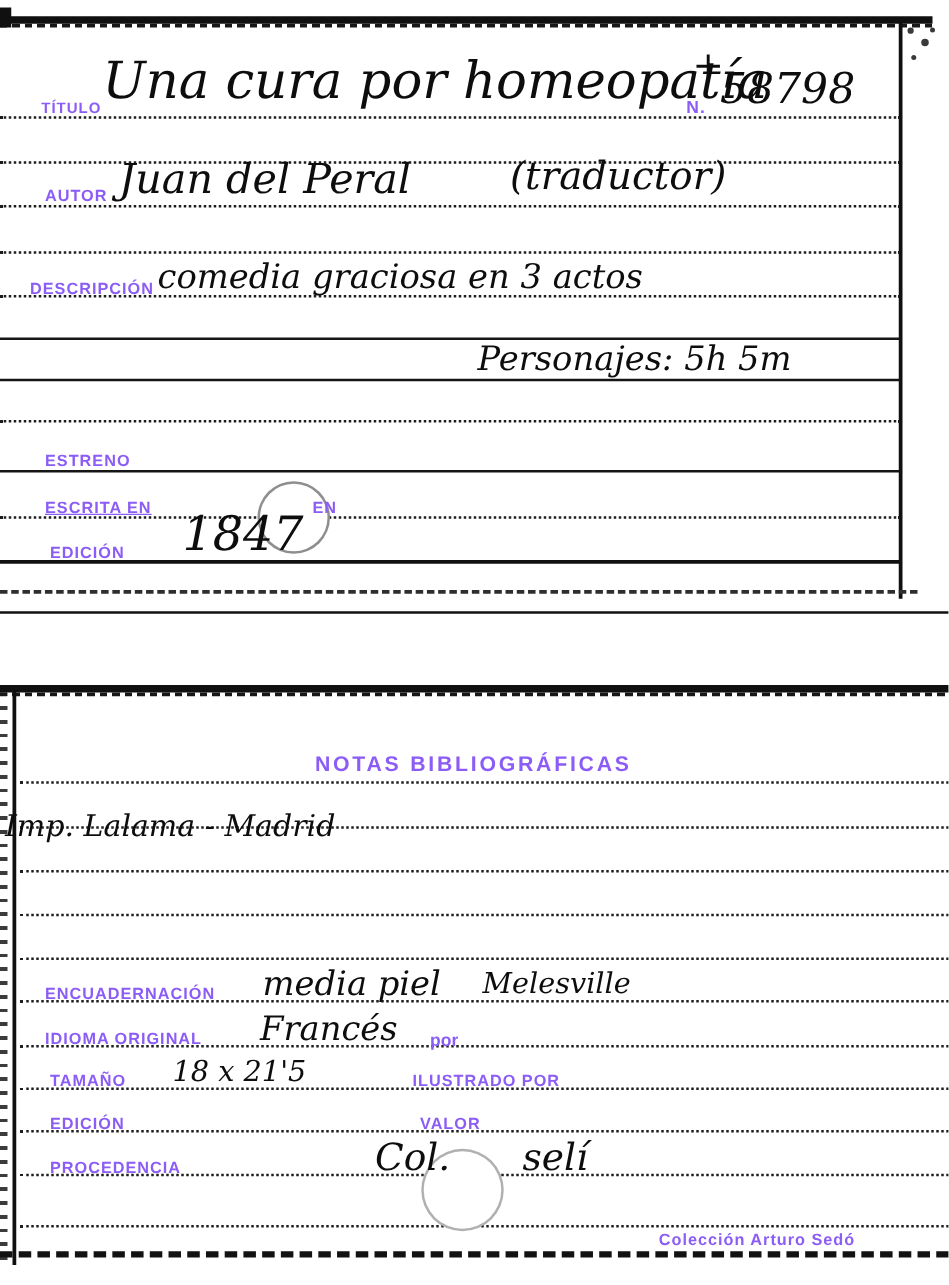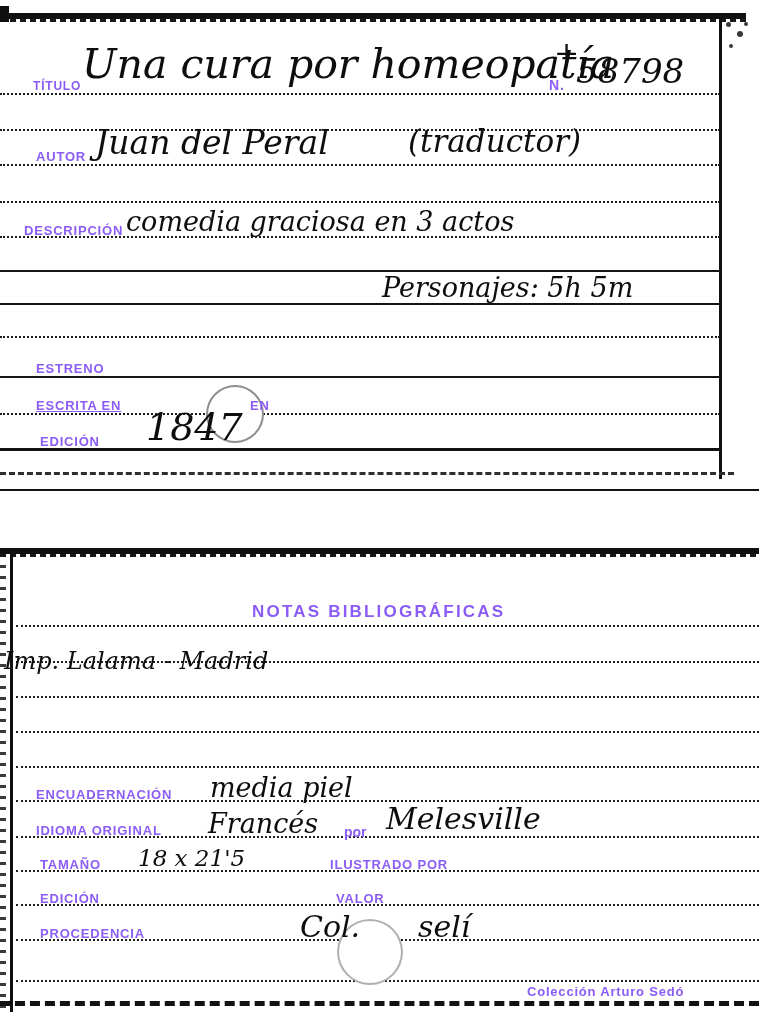--- a/index.html
+++ b/index.html
@@ -108,7 +108,7 @@
     <span class="hw" style="left:4px;top:632px;font-size:24px;margin-top:17px;">Imp. Lalama - Madrid</span>
     <span class="hw" style="left:210px;top:774px;font-size:27px;">media piel</span>
     <span class="hw" style="left:208px;top:810px;font-size:27px;">Francés</span>
-    <span class="hw" style="left:386px;top:804px;font-size:30px;">Melesville</span>
+    <span class="hw" style="left:386px;top:776px;font-size:23px;">Melesville</span>
     <span class="hw" style="left:138px;top:847px;font-size:23px;">18 x 21'5</span>
     <span class="hw" style="left:300px;top:912px;font-size:30px;">Col.</span>
     <span class="hw" style="left:418px;top:912px;font-size:30px;">selí</span>

